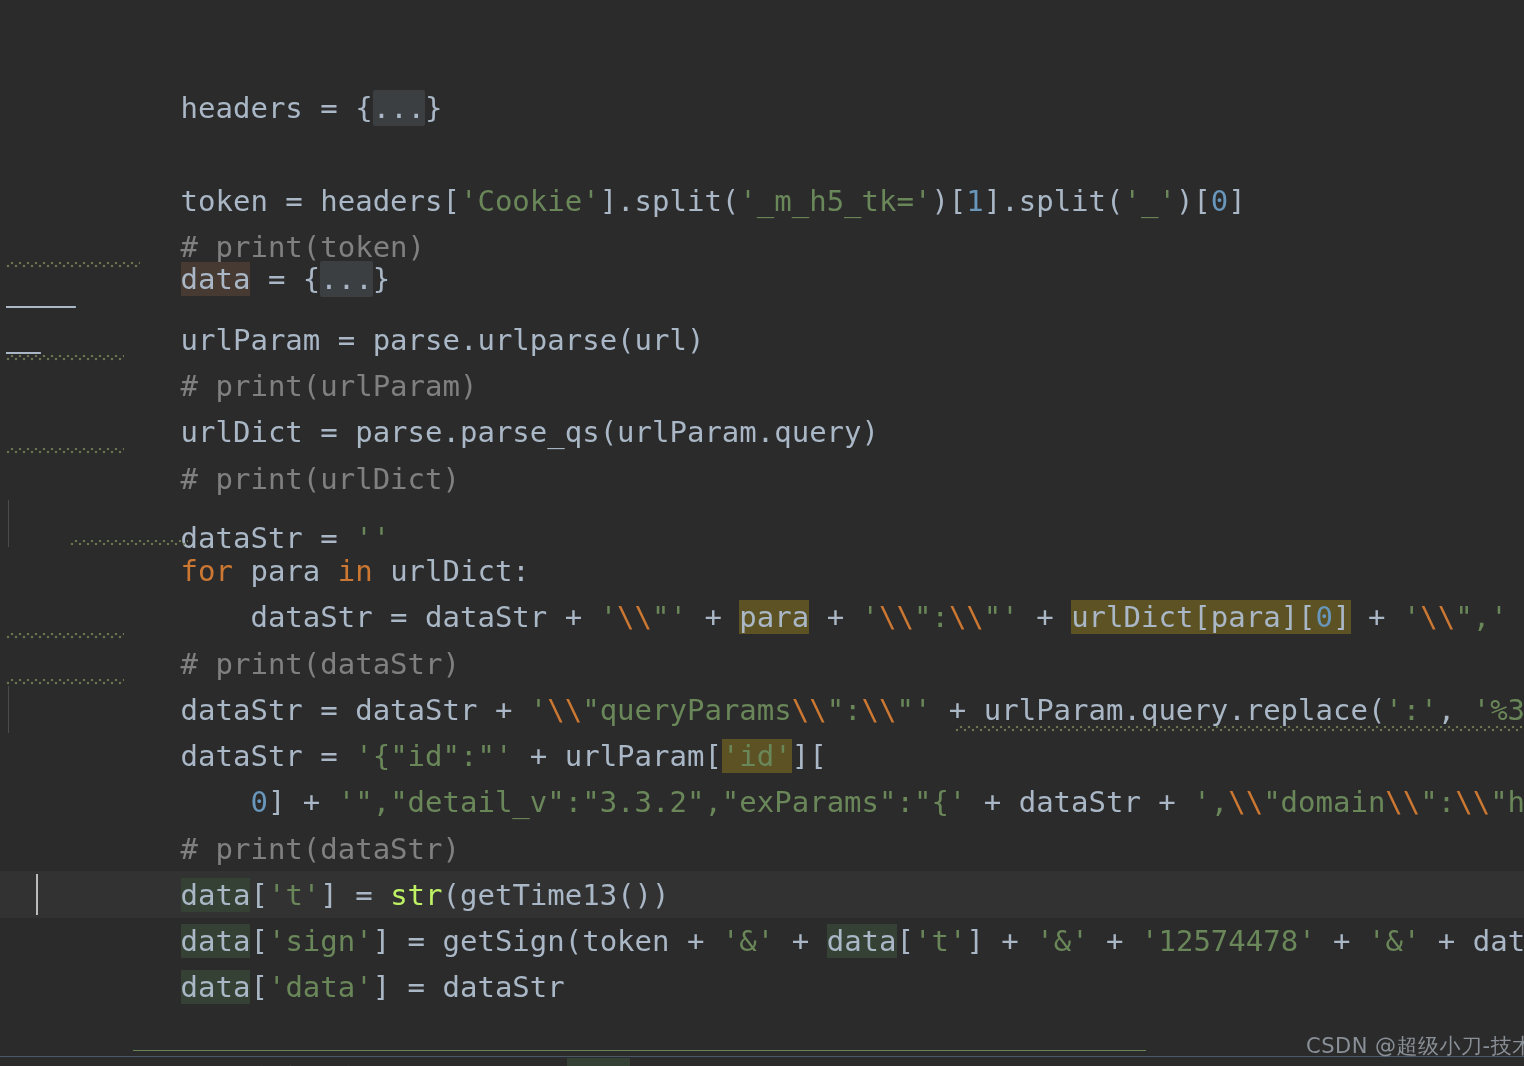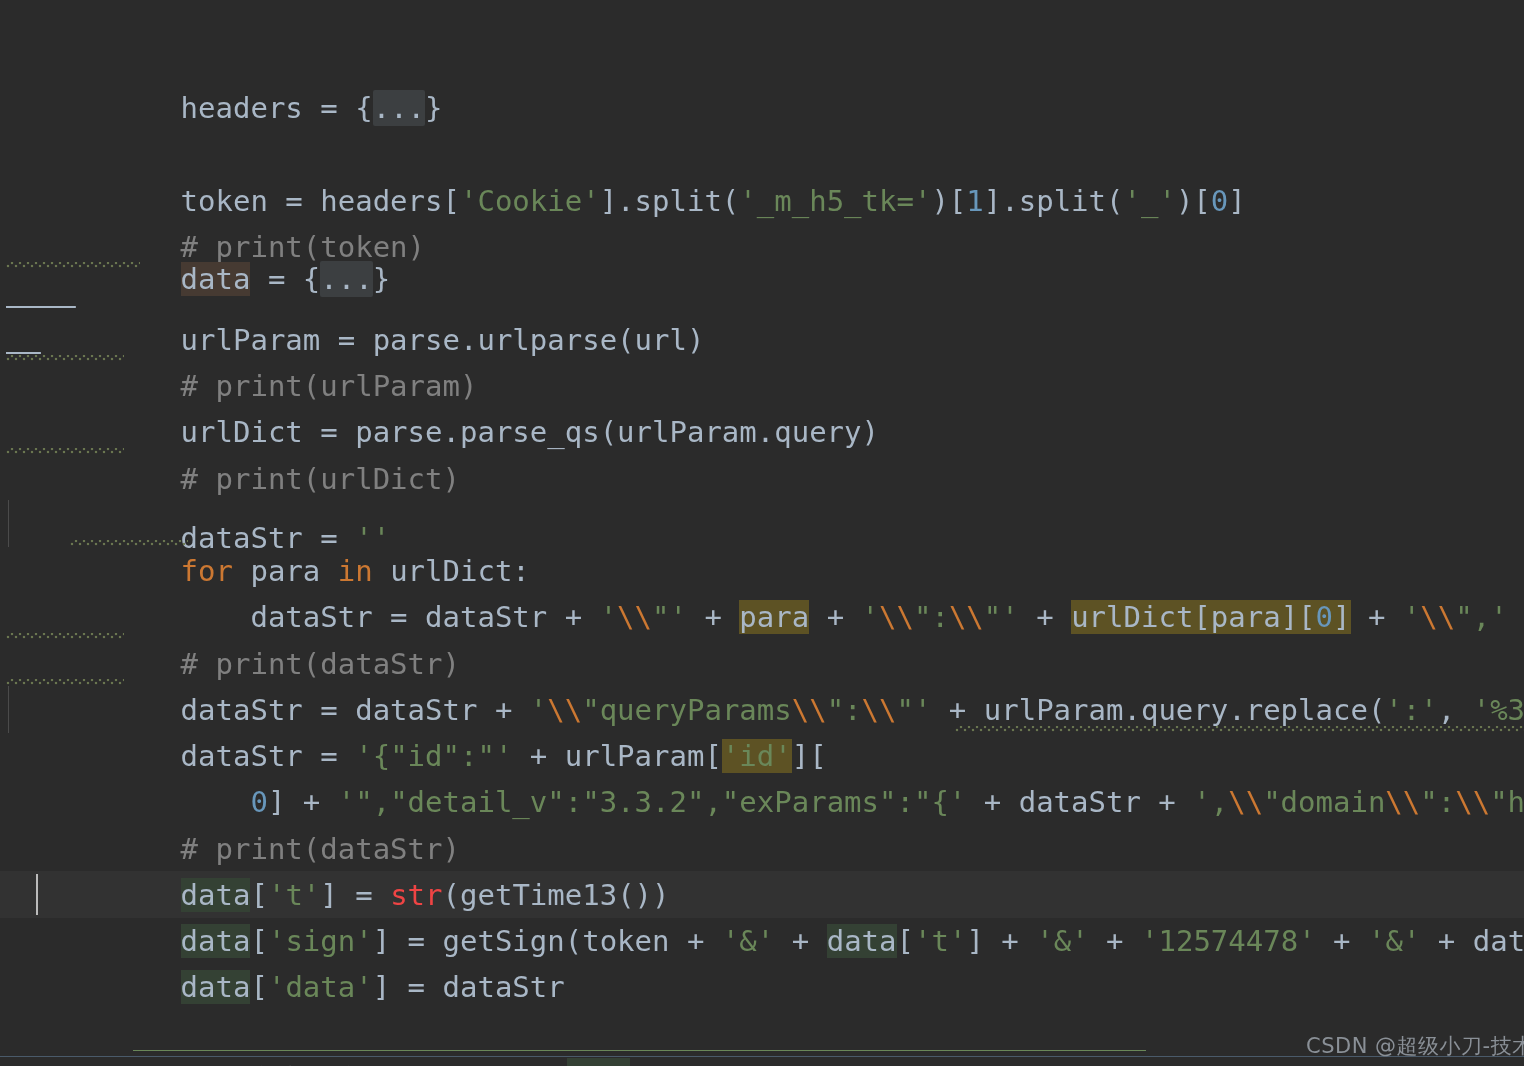--- a/index.html
+++ b/index.html
@@ -62,7 +62,7 @@
   .t-string   { color: #6a8759; }
   .t-keyword  { color: #cc7832; }
   .t-number   { color: #6897bb; }
-  .t-builtin  { color: #ef4444; text-align: right; }
+  .t-builtin  { color: #bef264; text-align: right; }
   .t-escape   { color: #cc7832; }
   .t-bracket  { color: #a9b7c6; }
 

